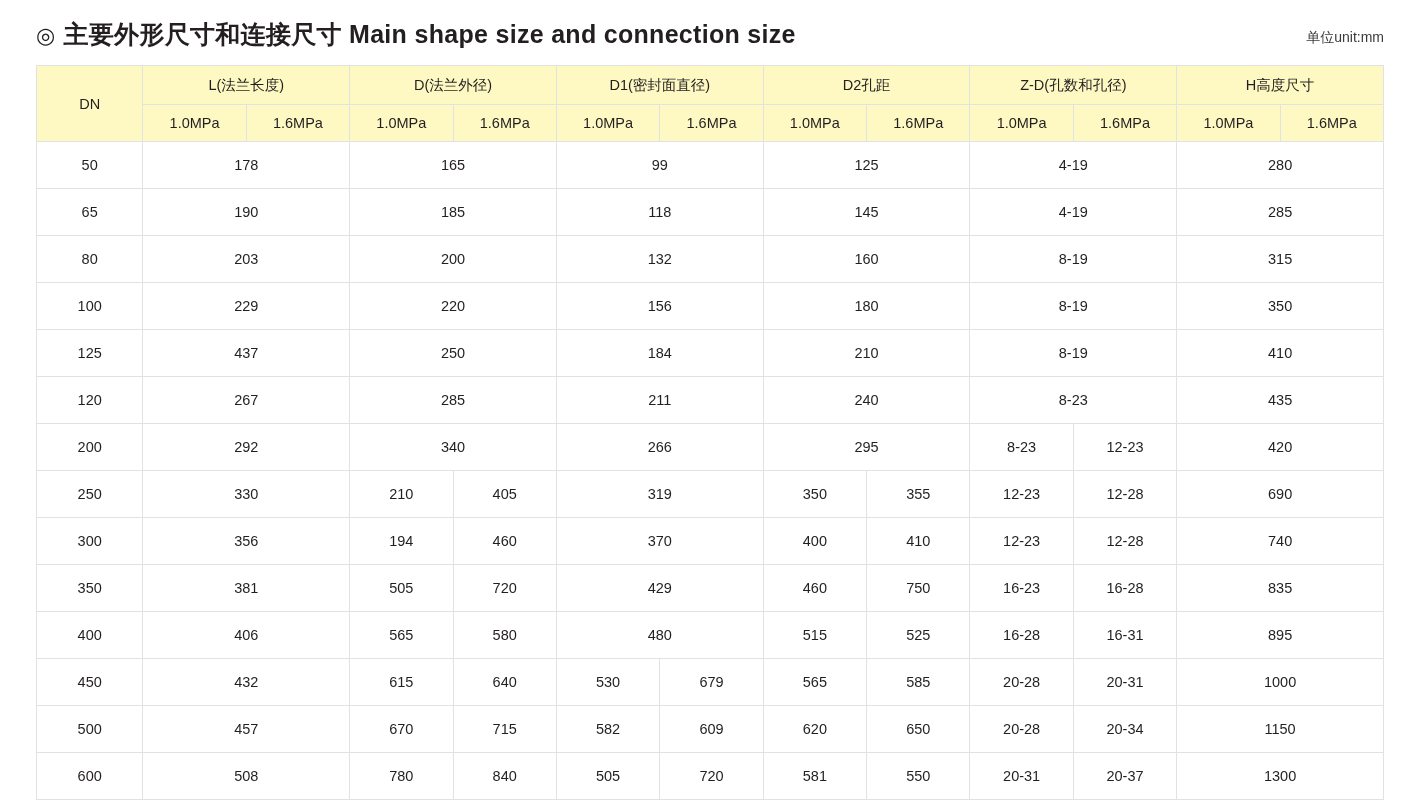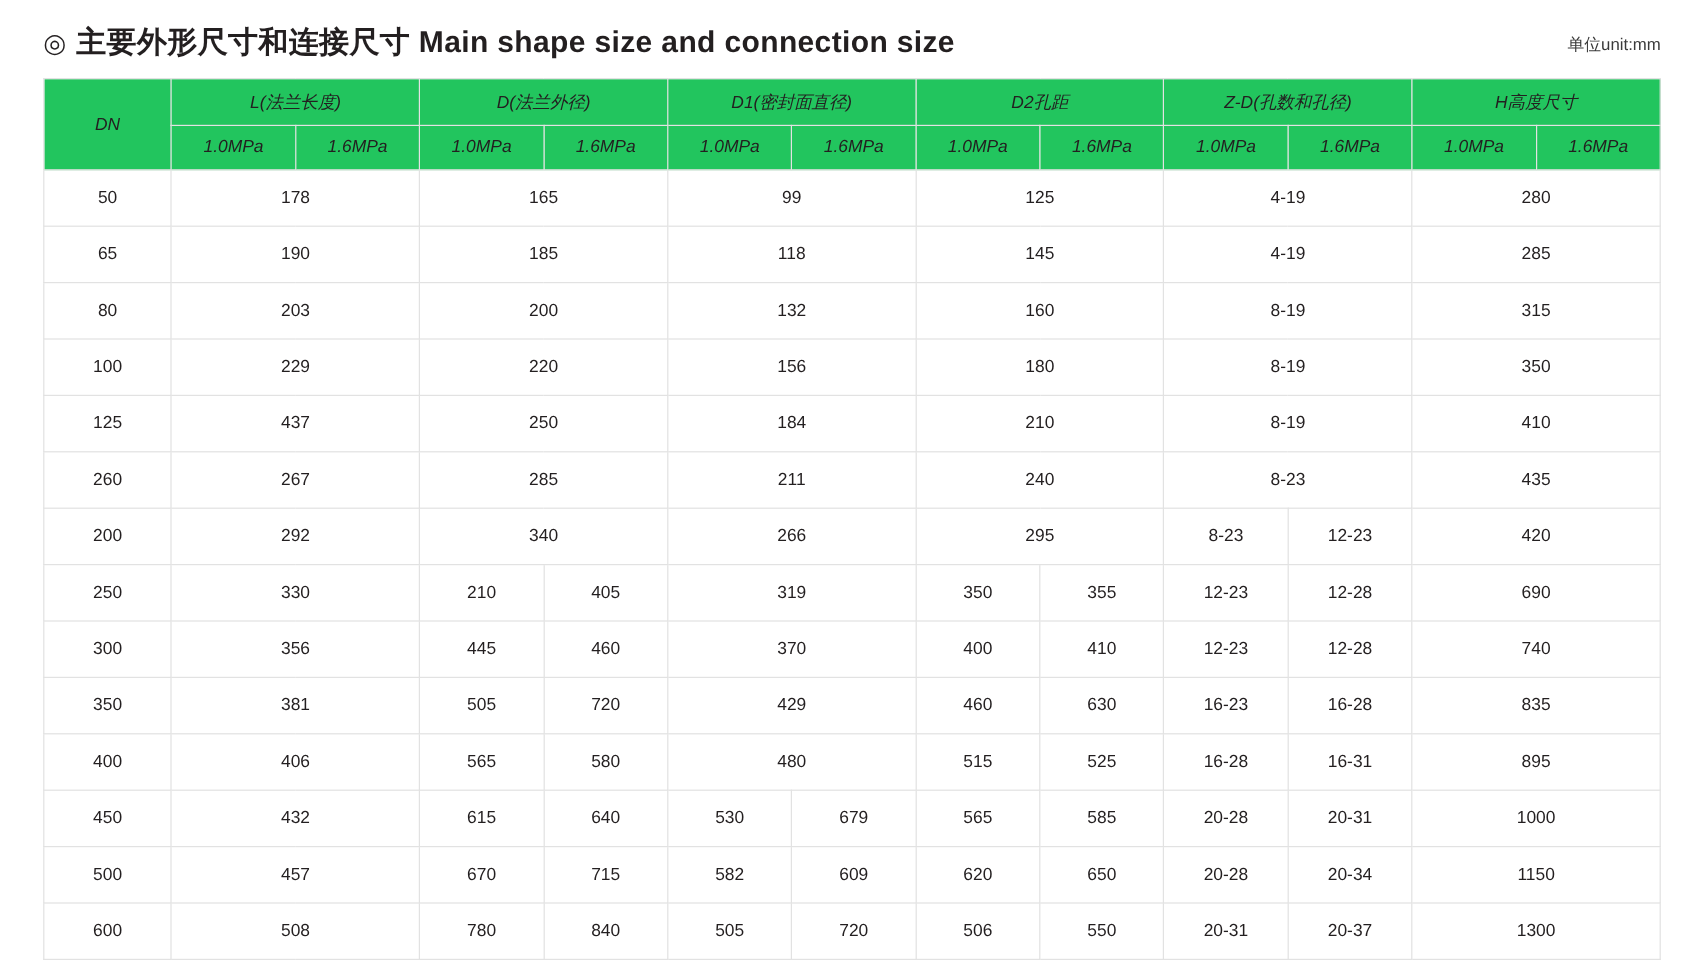--- a/index.html
+++ b/index.html
@@ -63,10 +63,9 @@
     color: #231f20;
   }
   thead td, thead th {
-    background: #22c55e;
+    background: #fef9c3;
     height: 36px;
     font-size: 14.5px;
-    font-style: italic;
   }
   thead .dn-cell {
     font-size: 15px;

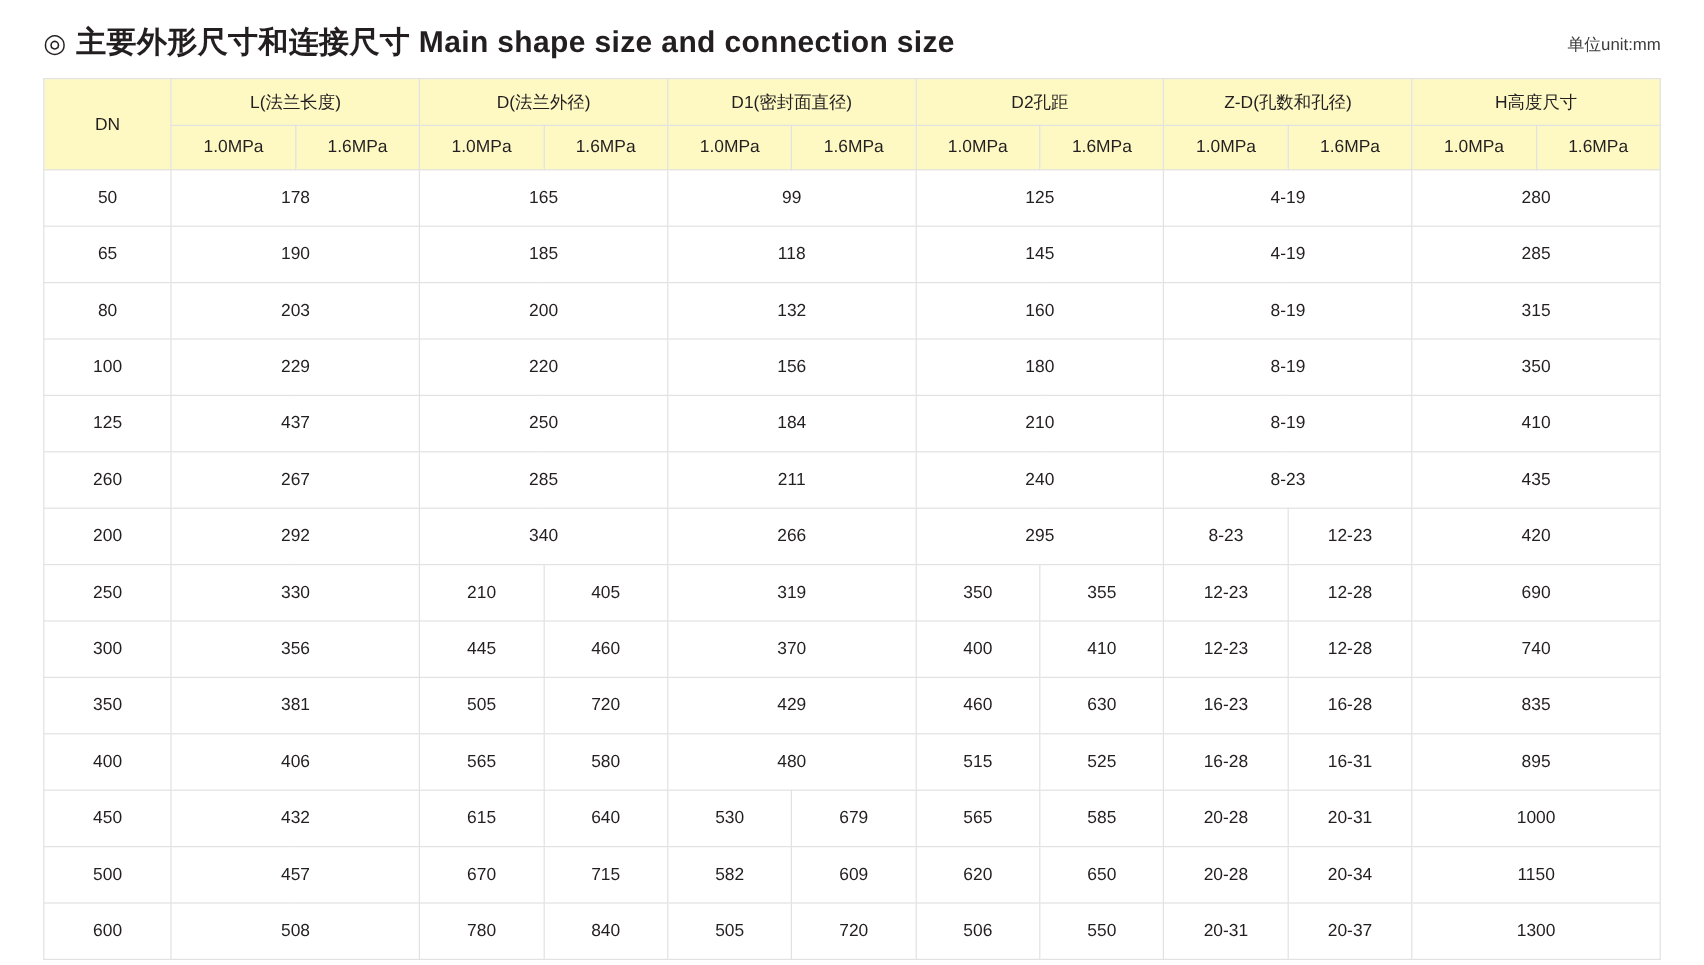--- a/index.html
+++ b/index.html
@@ -179,7 +179,7 @@
           <td colspan="2">410</td>
         </tr>
         <tr>
-          <td>260</td>
+          <td>120</td>
           <td colspan="2">267</td>
           <td colspan="2">285</td>
           <td colspan="2">211</td>

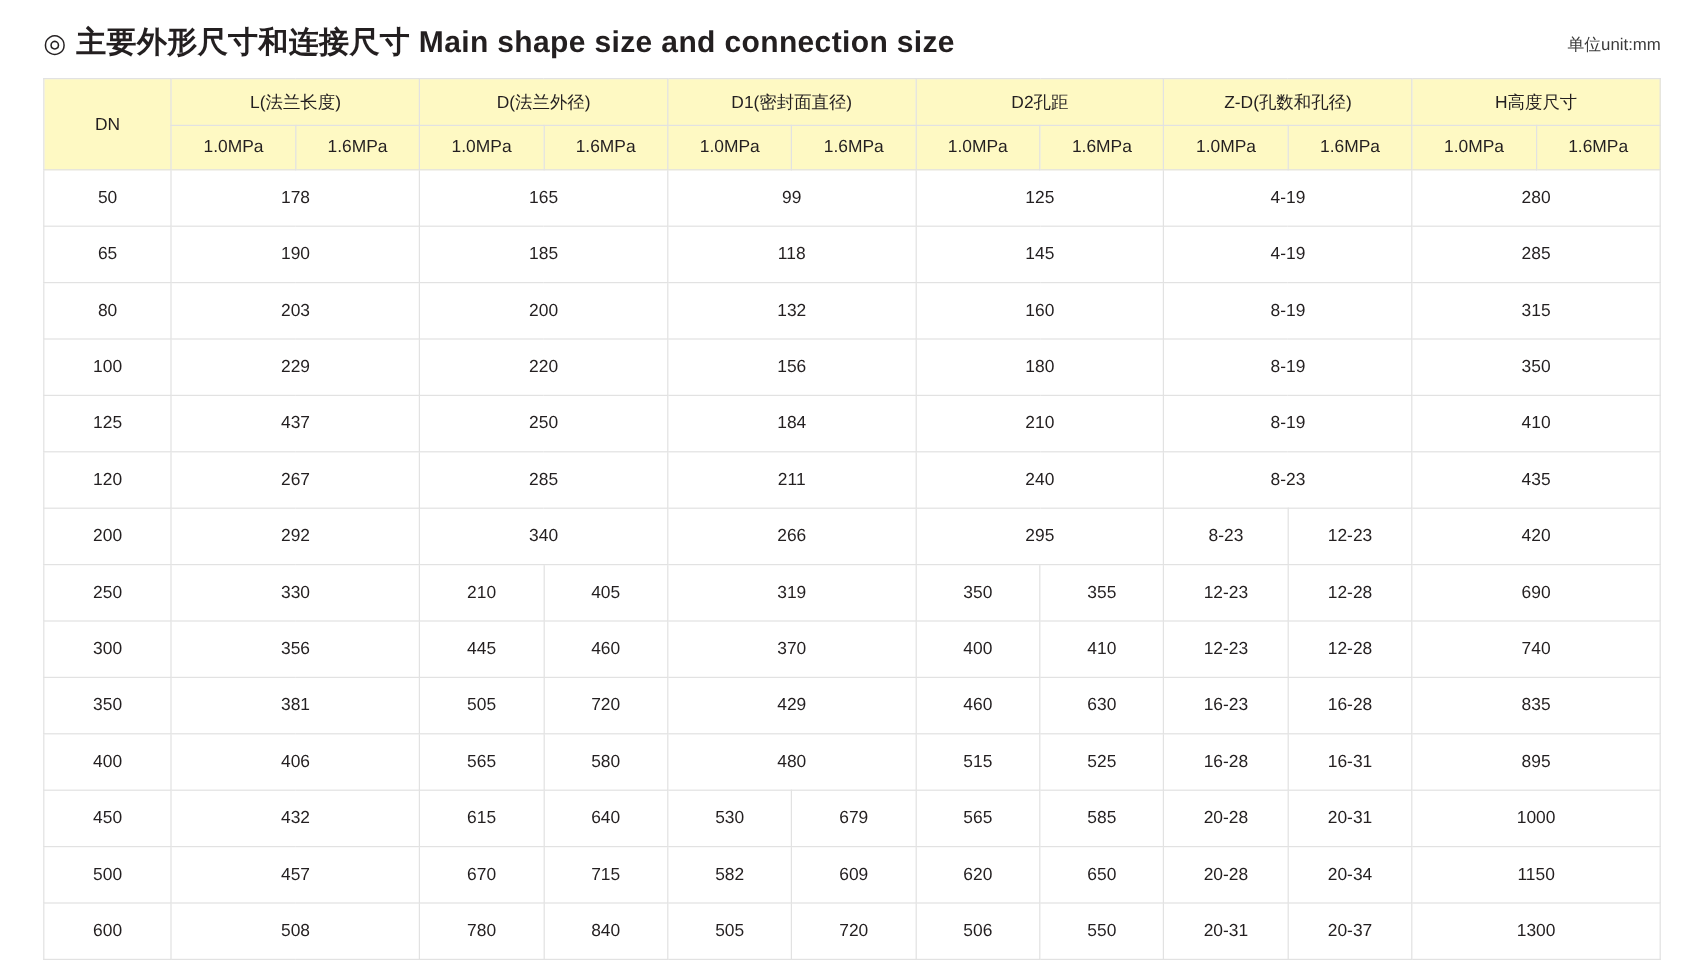--- a/index.html
+++ b/index.html
@@ -212,7 +212,7 @@
         <tr>
           <td>300</td>
           <td colspan="2">356</td>
-          <td>445</td>
+          <td>194</td>
           <td>460</td>
           <td colspan="2">370</td>
           <td>400</td>

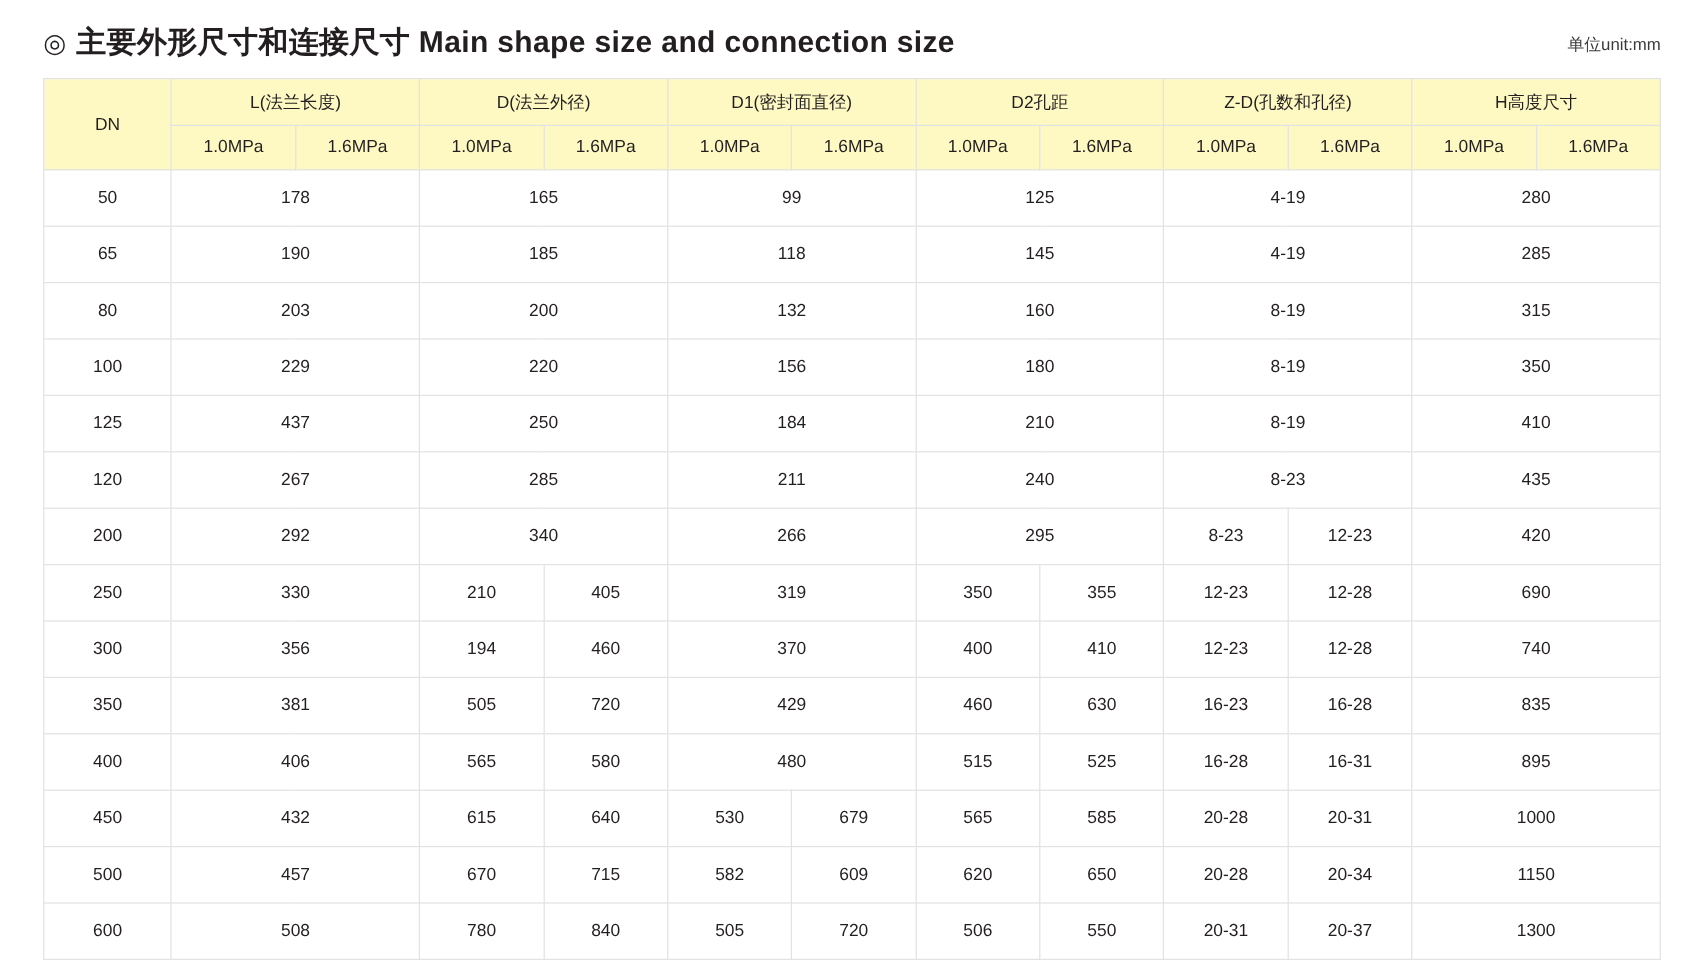--- a/index.html
+++ b/index.html
@@ -228,7 +228,7 @@
           <td>720</td>
           <td colspan="2">429</td>
           <td>460</td>
-          <td>630</td>
+          <td>750</td>
           <td>16-23</td>
           <td>16-28</td>
           <td colspan="2">835</td>

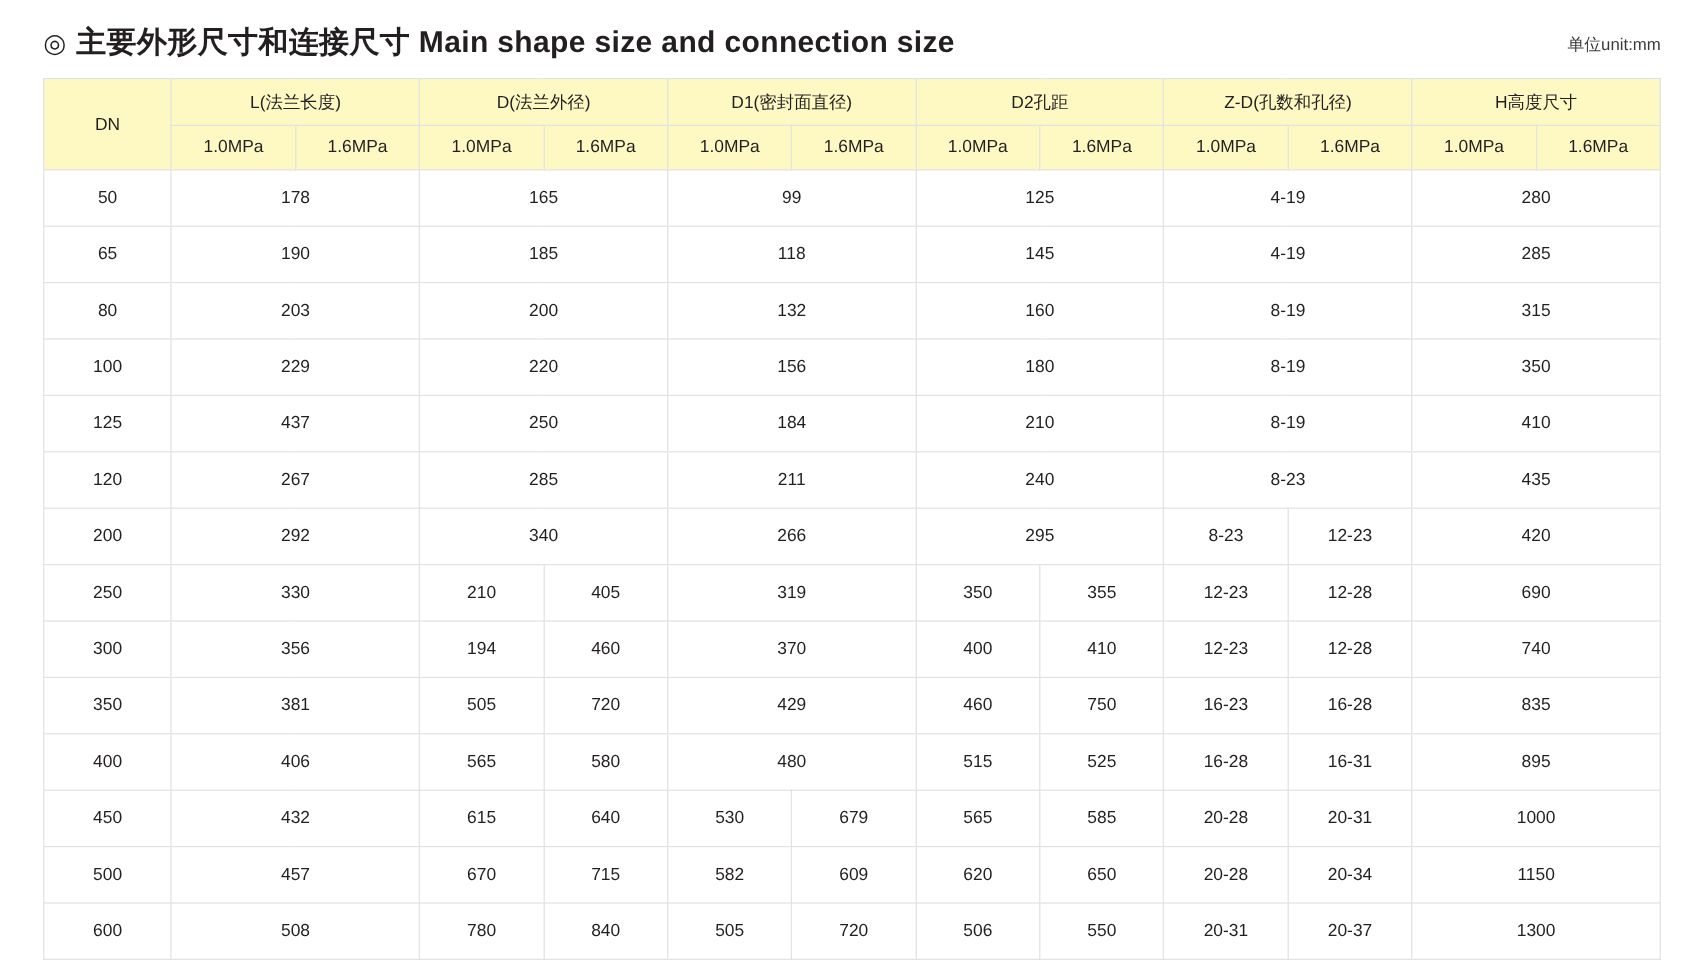--- a/index.html
+++ b/index.html
@@ -278,7 +278,7 @@
           <td>840</td>
           <td>505</td>
           <td>720</td>
-          <td>506</td>
+          <td>581</td>
           <td>550</td>
           <td>20-31</td>
           <td>20-37</td>

